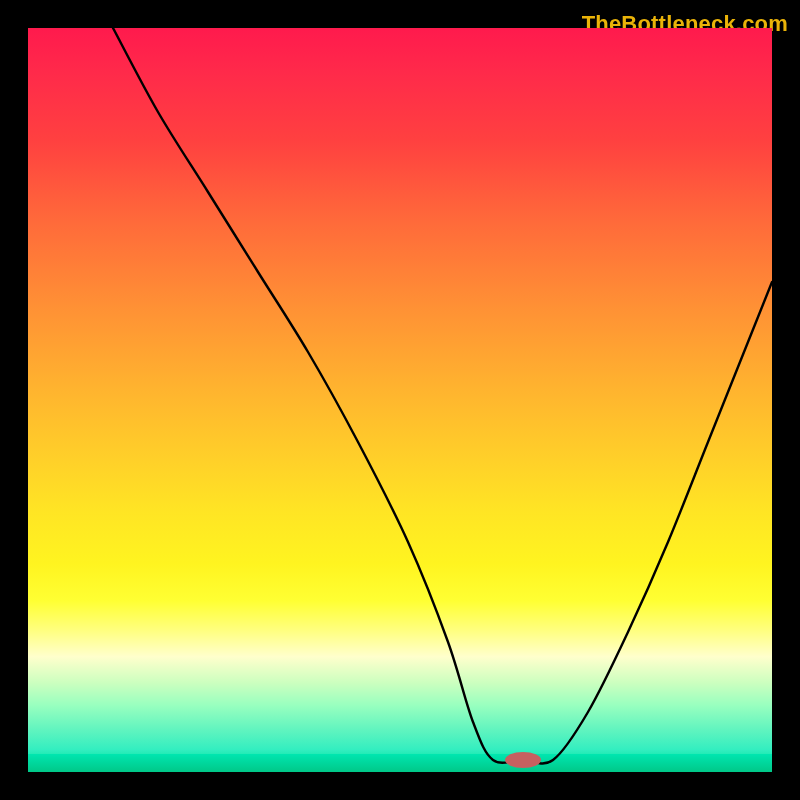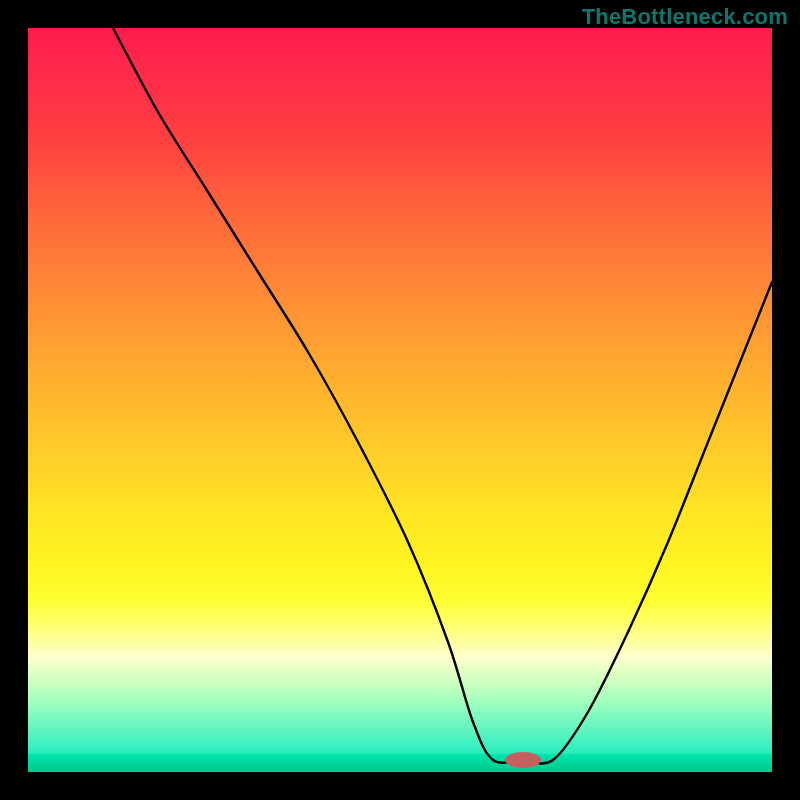--- a/index.html
+++ b/index.html
@@ -19,12 +19,12 @@
   }
   .watermark {
     position: absolute;
-    top: 4px;
+    top: 11px;
     right: 12px;
     font-family: Arial, Helvetica, sans-serif;
     font-weight: 700;
     font-size: 22px;
-    color: #0f766e;
+    color: #eab308;
     letter-spacing: 0.2px;
   }
   .plot-frame {

